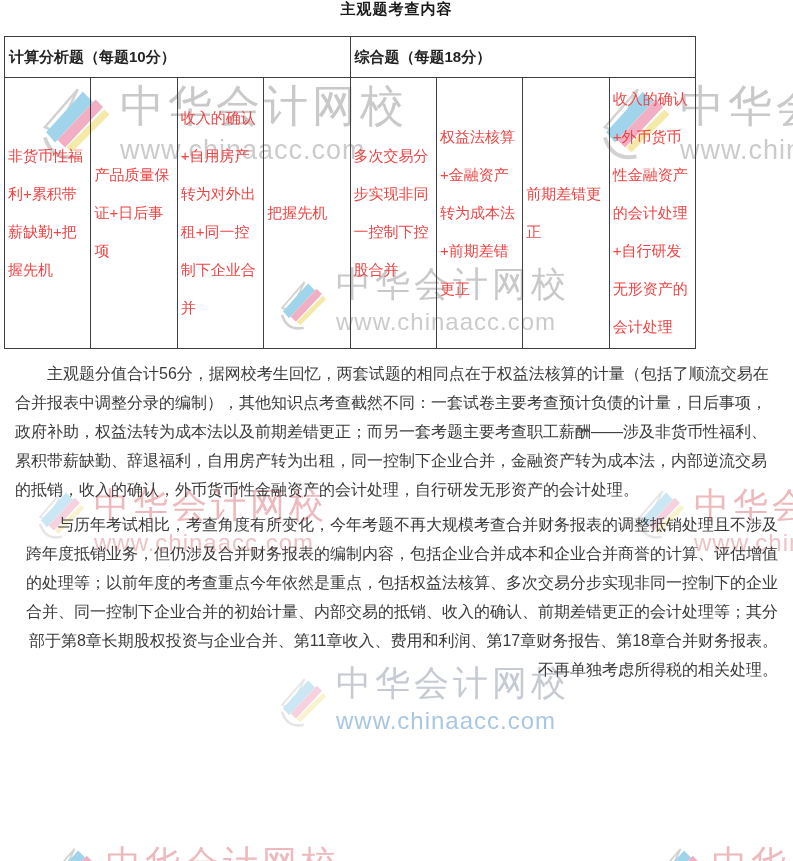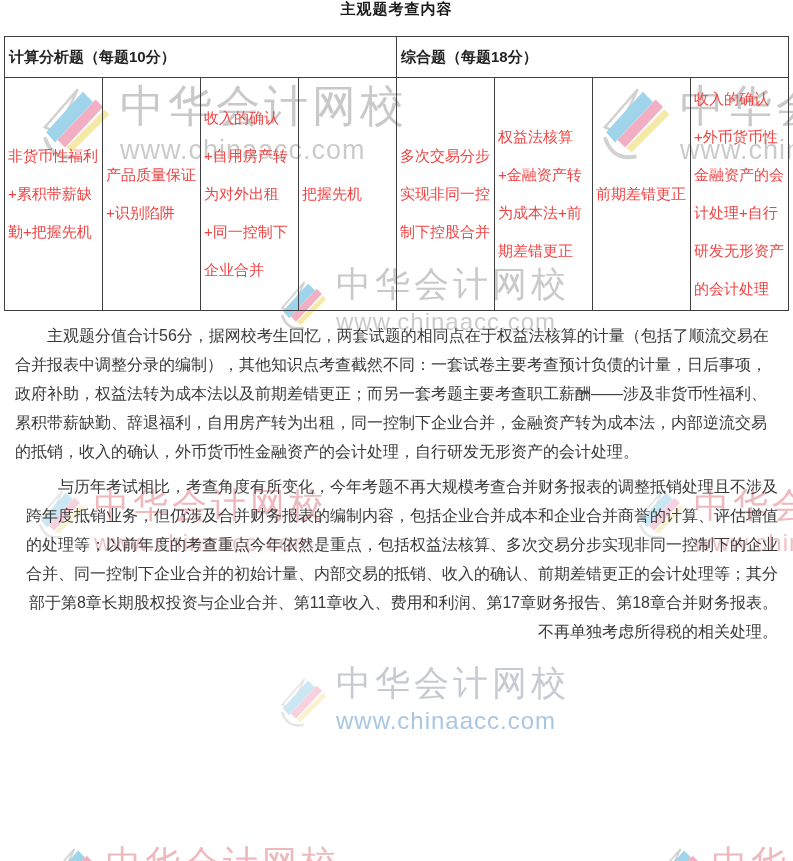--- a/index.html
+++ b/index.html
@@ -31,7 +31,7 @@
     position: relative;
     z-index: 2;
     margin: 17px 4px 0 4px;
-    width: 785px;
+    width: 692px;
     border-collapse: collapse;
     table-layout: fixed;
     padding-left: 16px;

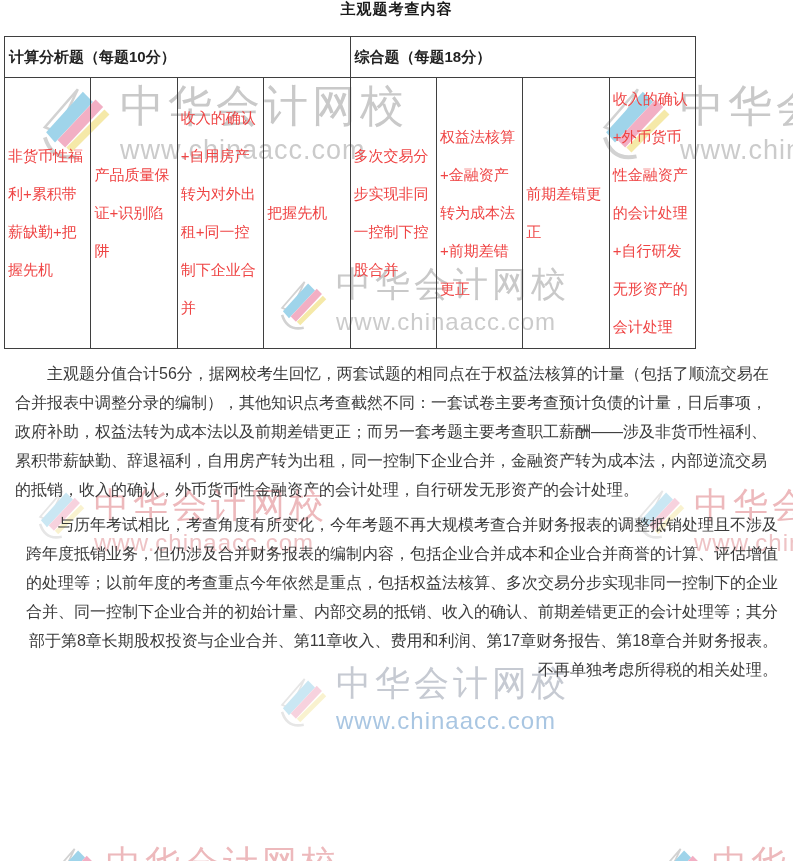--- a/index.html
+++ b/index.html
@@ -235,7 +235,7 @@
     </tr>
     <tr class="body">
       <td>非货币性福利+累积带薪缺勤+把握先机</td>
-      <td>产品质量保证+识别陷阱</td>
+      <td>产品质量保证+日后事项</td>
       <td>收入的确认+自用房产转为对外出租+同一控制下企业合并</td>
       <td>把握先机</td>
       <td>多次交易分步实现非同一控制下控股合并</td>

